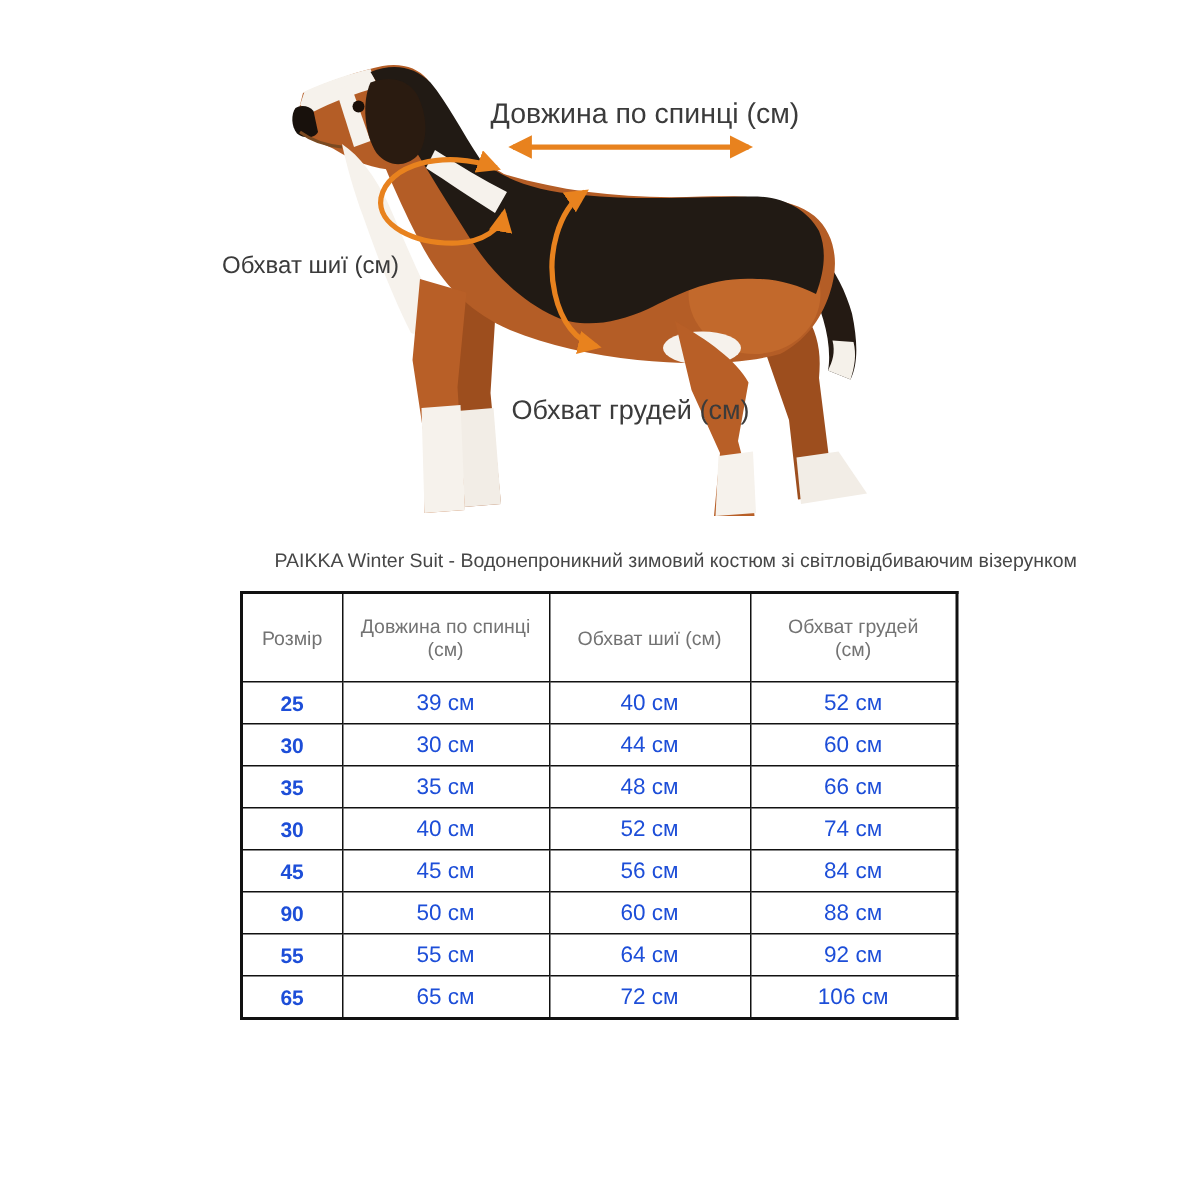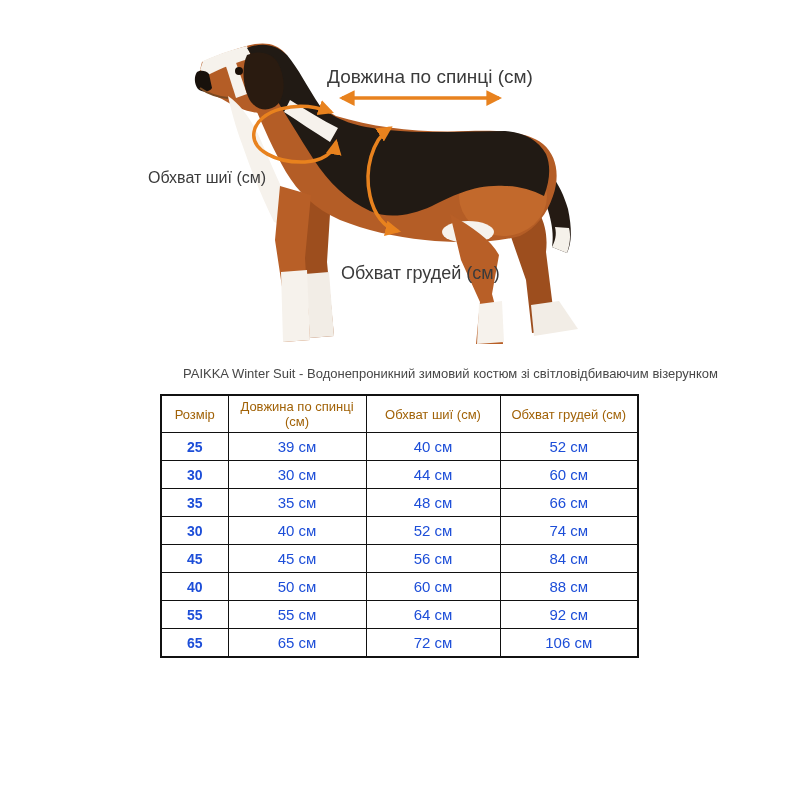--- a/index.html
+++ b/index.html
@@ -13,8 +13,8 @@
   .product-title{position:absolute;left:163px;top:366px;font-size:13px;color:#474747;white-space:nowrap;margin-left:20px;}
   table.size-table{position:absolute;left:160px;top:394px;width:477px;border-collapse:collapse;
           table-layout:fixed;border:2.5px solid #111;}
-  .size-table th{height:36px;font-size:13px;font-weight:normal;color:#a16207;
-          border:1.5px solid #111;text-align:center;padding:0;}
+  .size-table th{height:36px;font-size:13px;font-weight:normal;color:#737373;
+          border:1.5px solid #111;text-align:center;padding:11px;}
   .size-table td{height:27px;font-size:15px;color:#1d4ed8;border:1.5px solid #111;
           text-align:center;padding:0;}
   .size-table td.size-col{font-weight:bold;font-size:14px;}

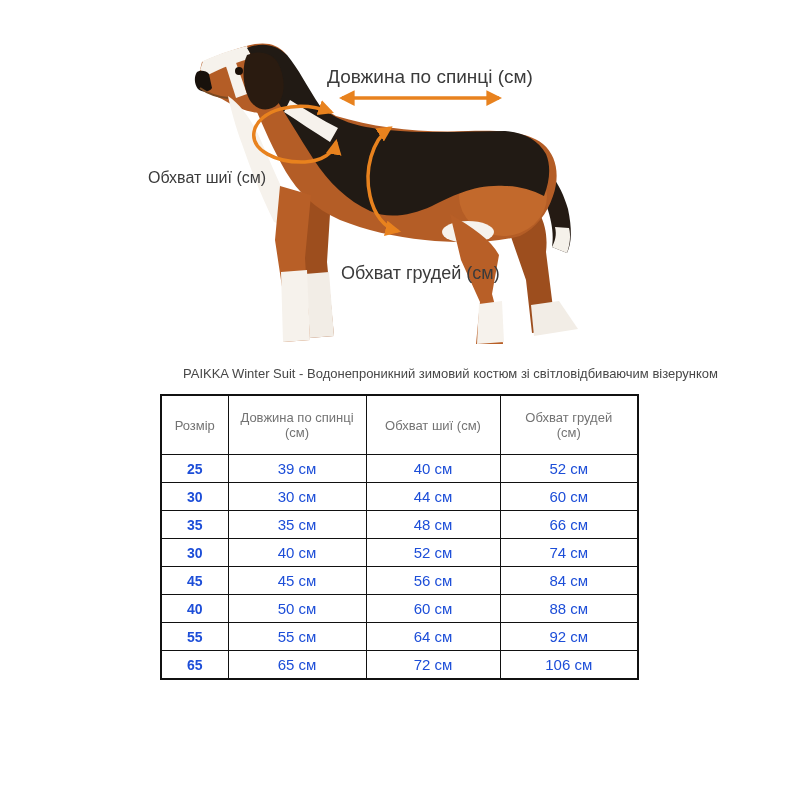--- a/index.html
+++ b/index.html
@@ -128,7 +128,7 @@
           <td>84 см</td>
         </tr>
         <tr>
-          <td class="size-col">40</td>
+          <td class="size-col">90</td>
           <td>50 см</td>
           <td>60 см</td>
           <td>88 см</td>

